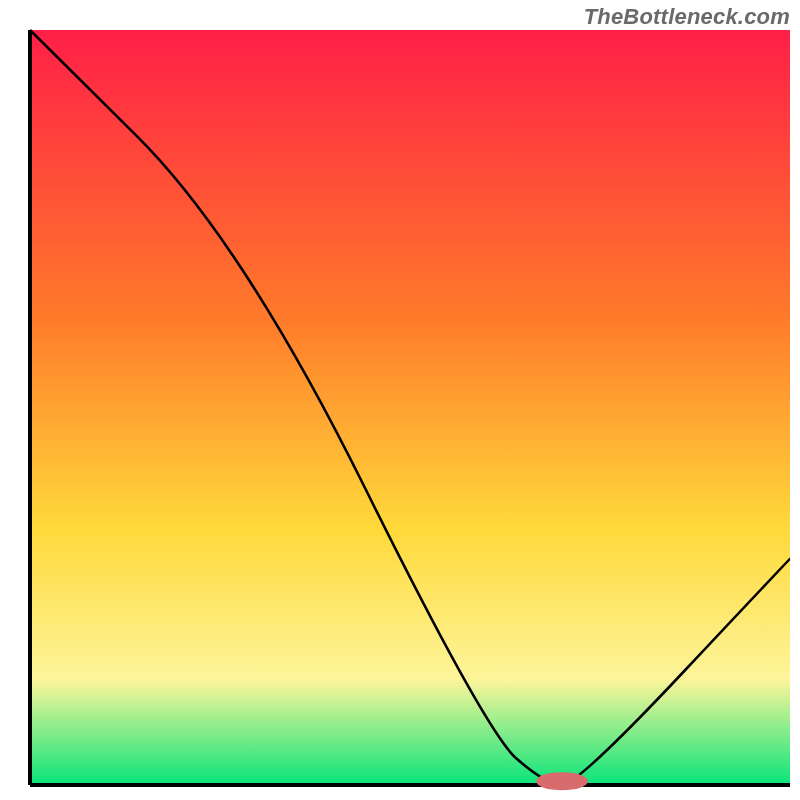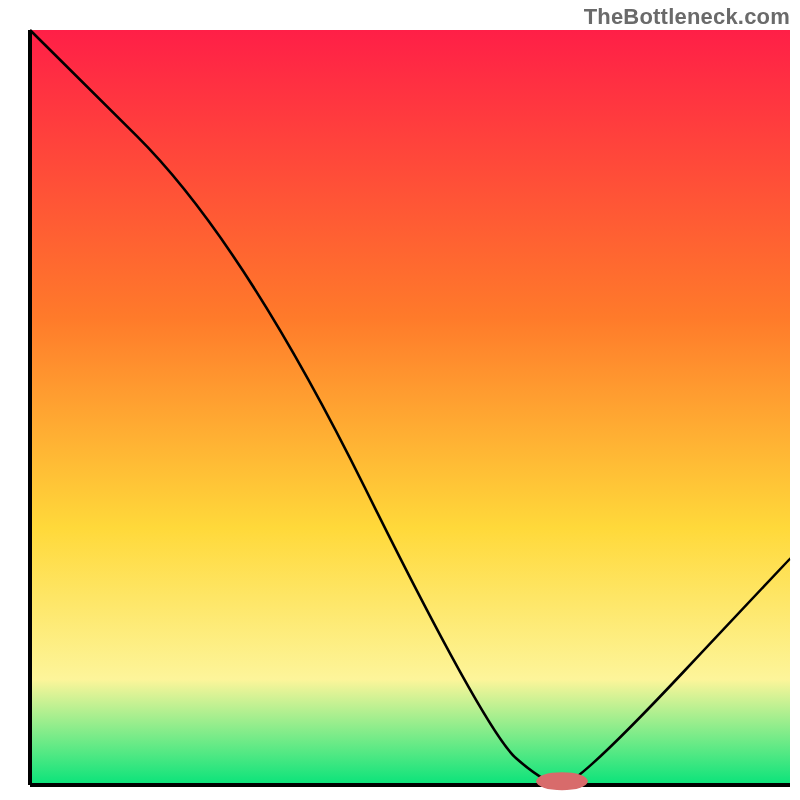--- a/index.html
+++ b/index.html
@@ -15,6 +15,7 @@
     position: relative;
     width: 800px;
     height: 800px;
+    font-style: italic;
   }
   .watermark {
     position: absolute;

